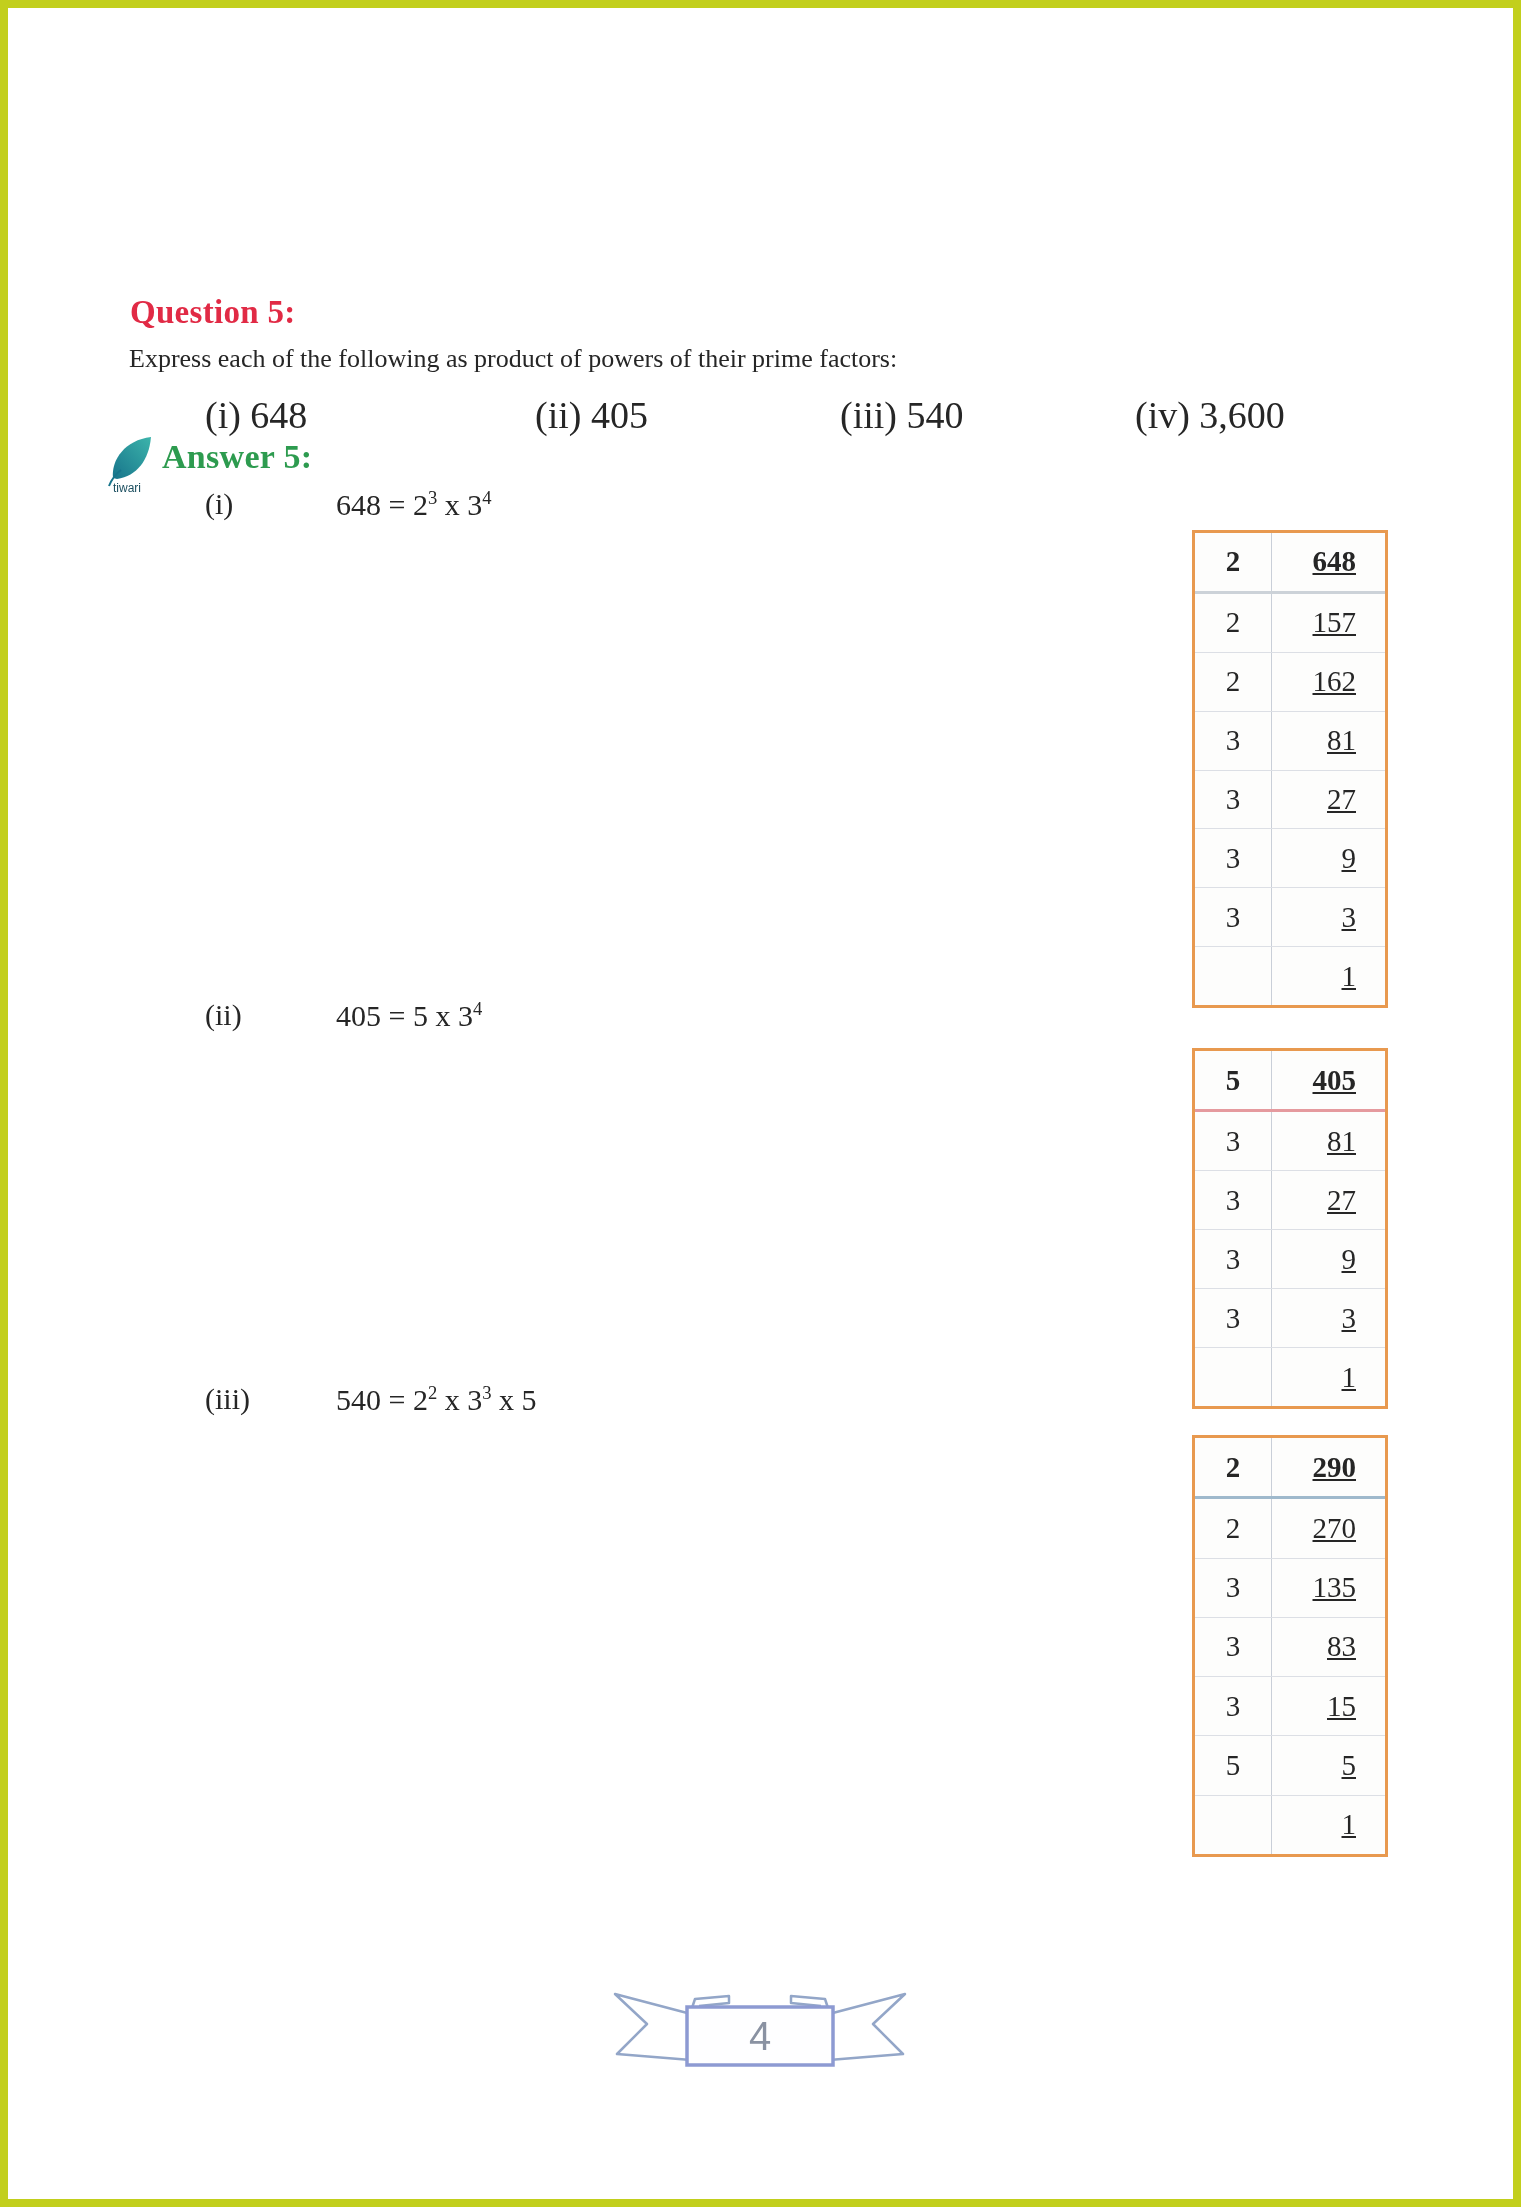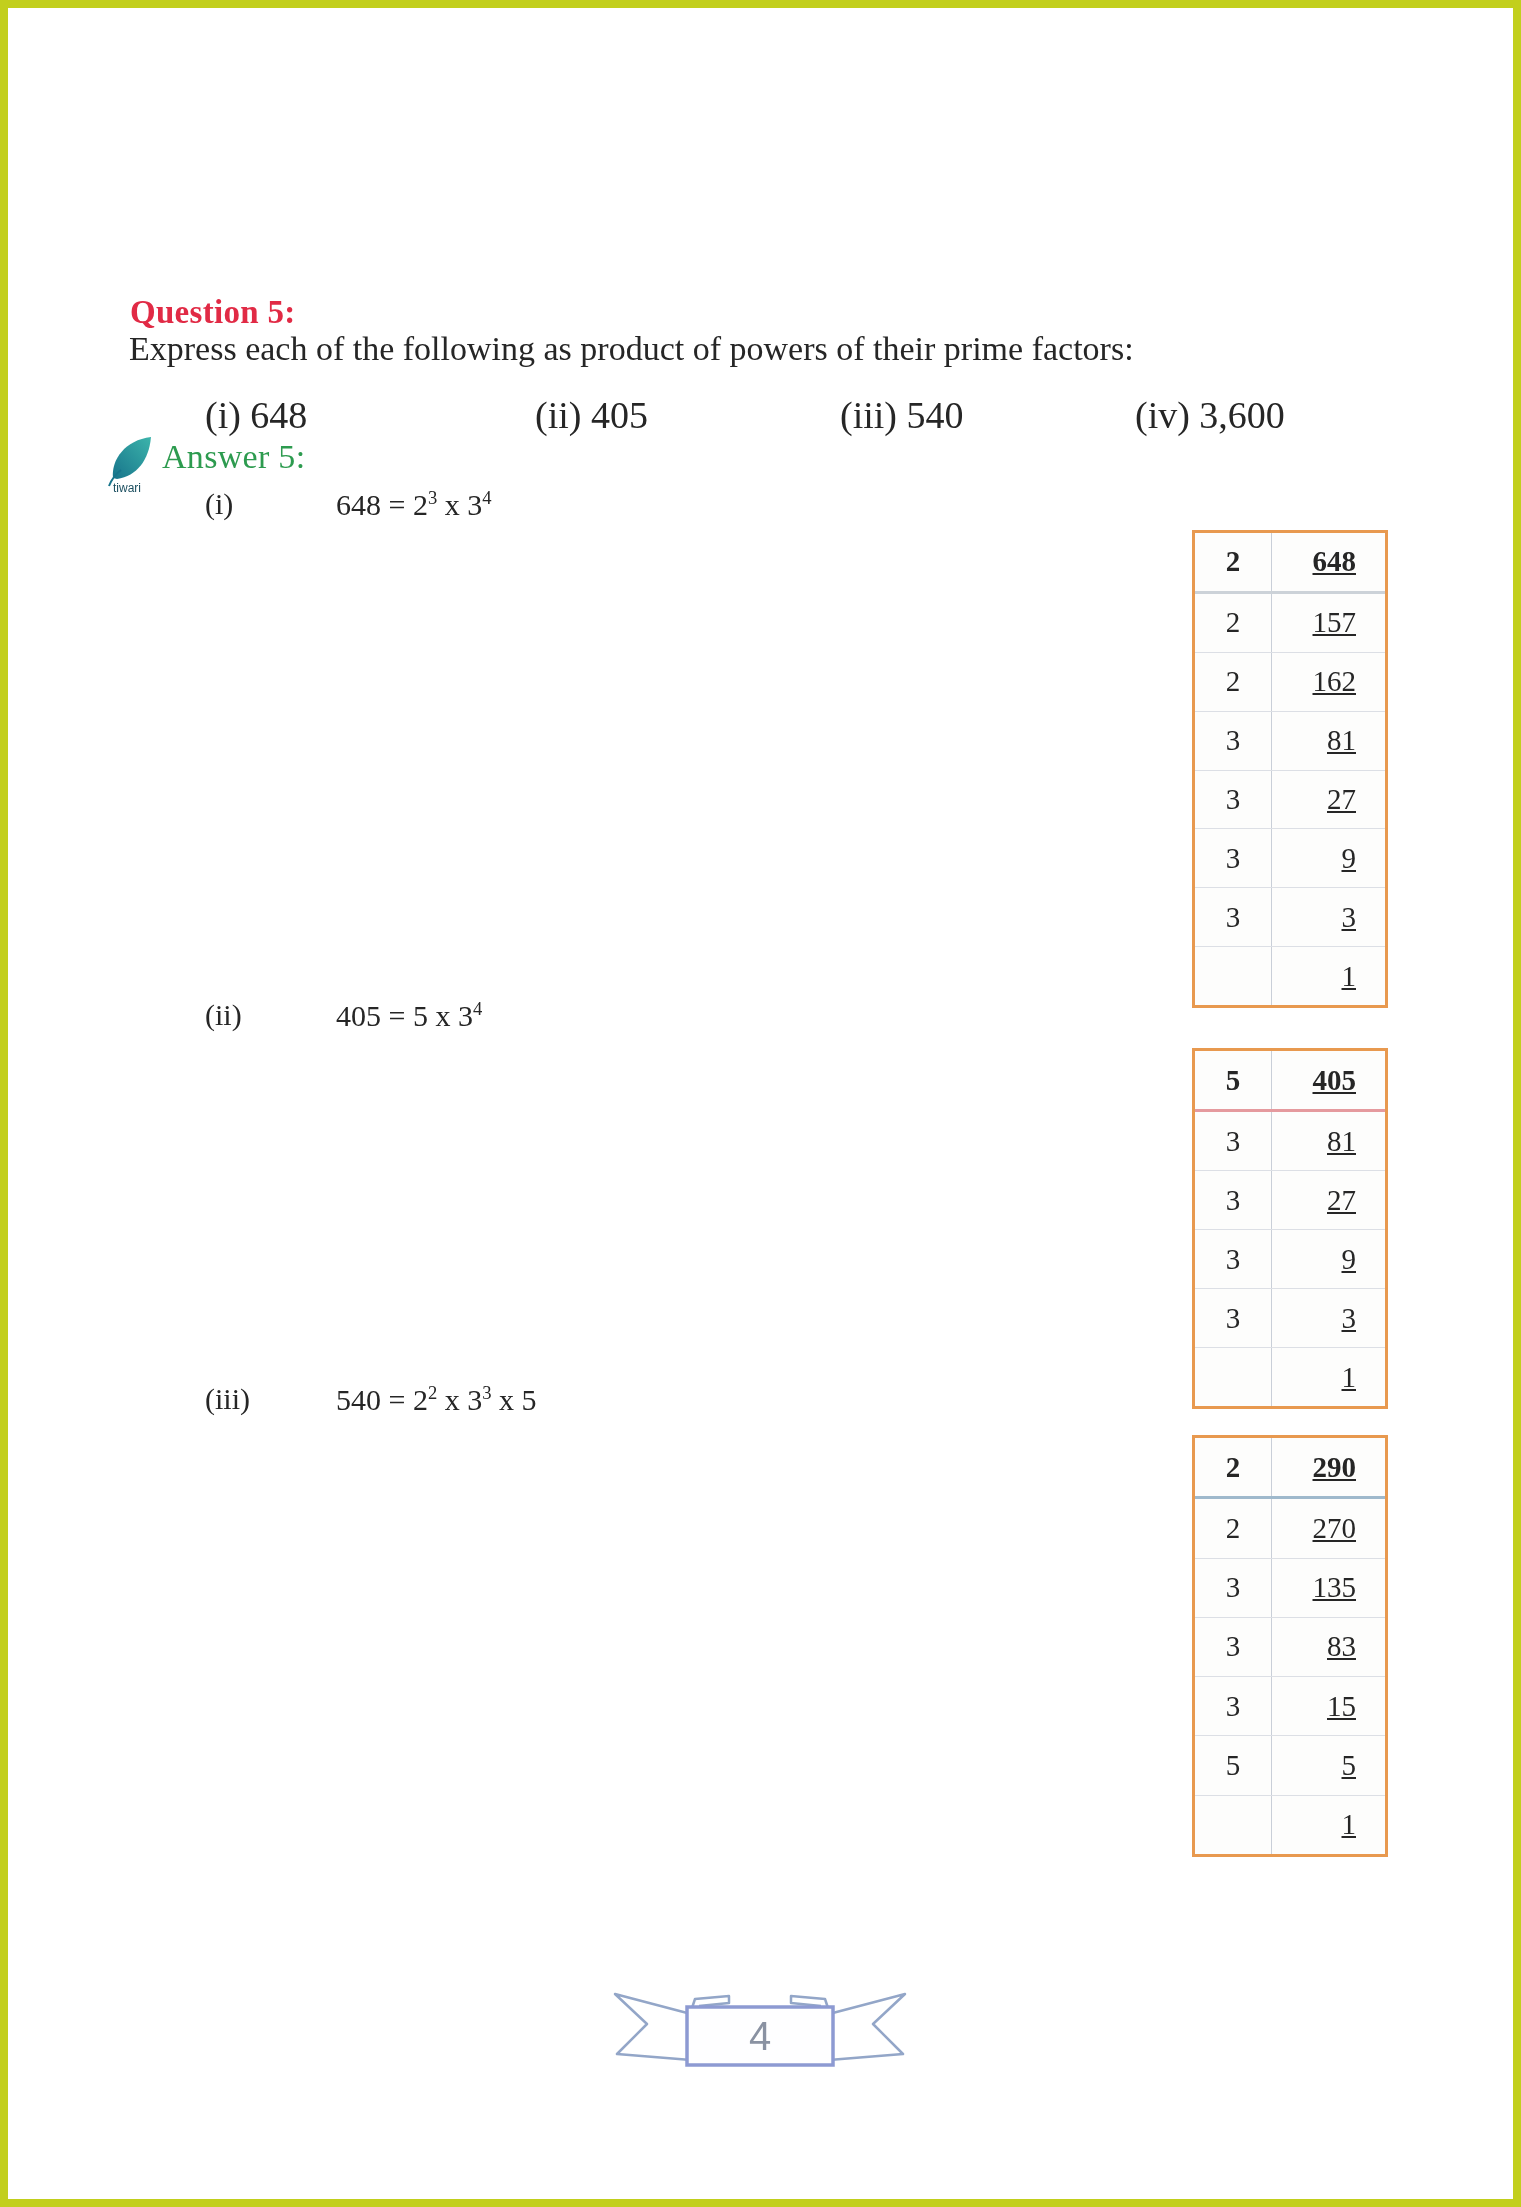--- a/index.html
+++ b/index.html
@@ -23,8 +23,8 @@
     font-size: 33px; font-weight: bold; letter-spacing: 0.3px;
   }
   .q-prompt {
-    position: absolute; left: 129px; top: 330px;
-    font-size: 34px; white-space: nowrap;
+    position: absolute; left: 129px; top: 344px;
+    font-size: 26px; white-space: nowrap;
   }
   .q-option { position: absolute; top: 393px; font-size: 38px; white-space: nowrap; }
   .opt-0 { left: 205px; }

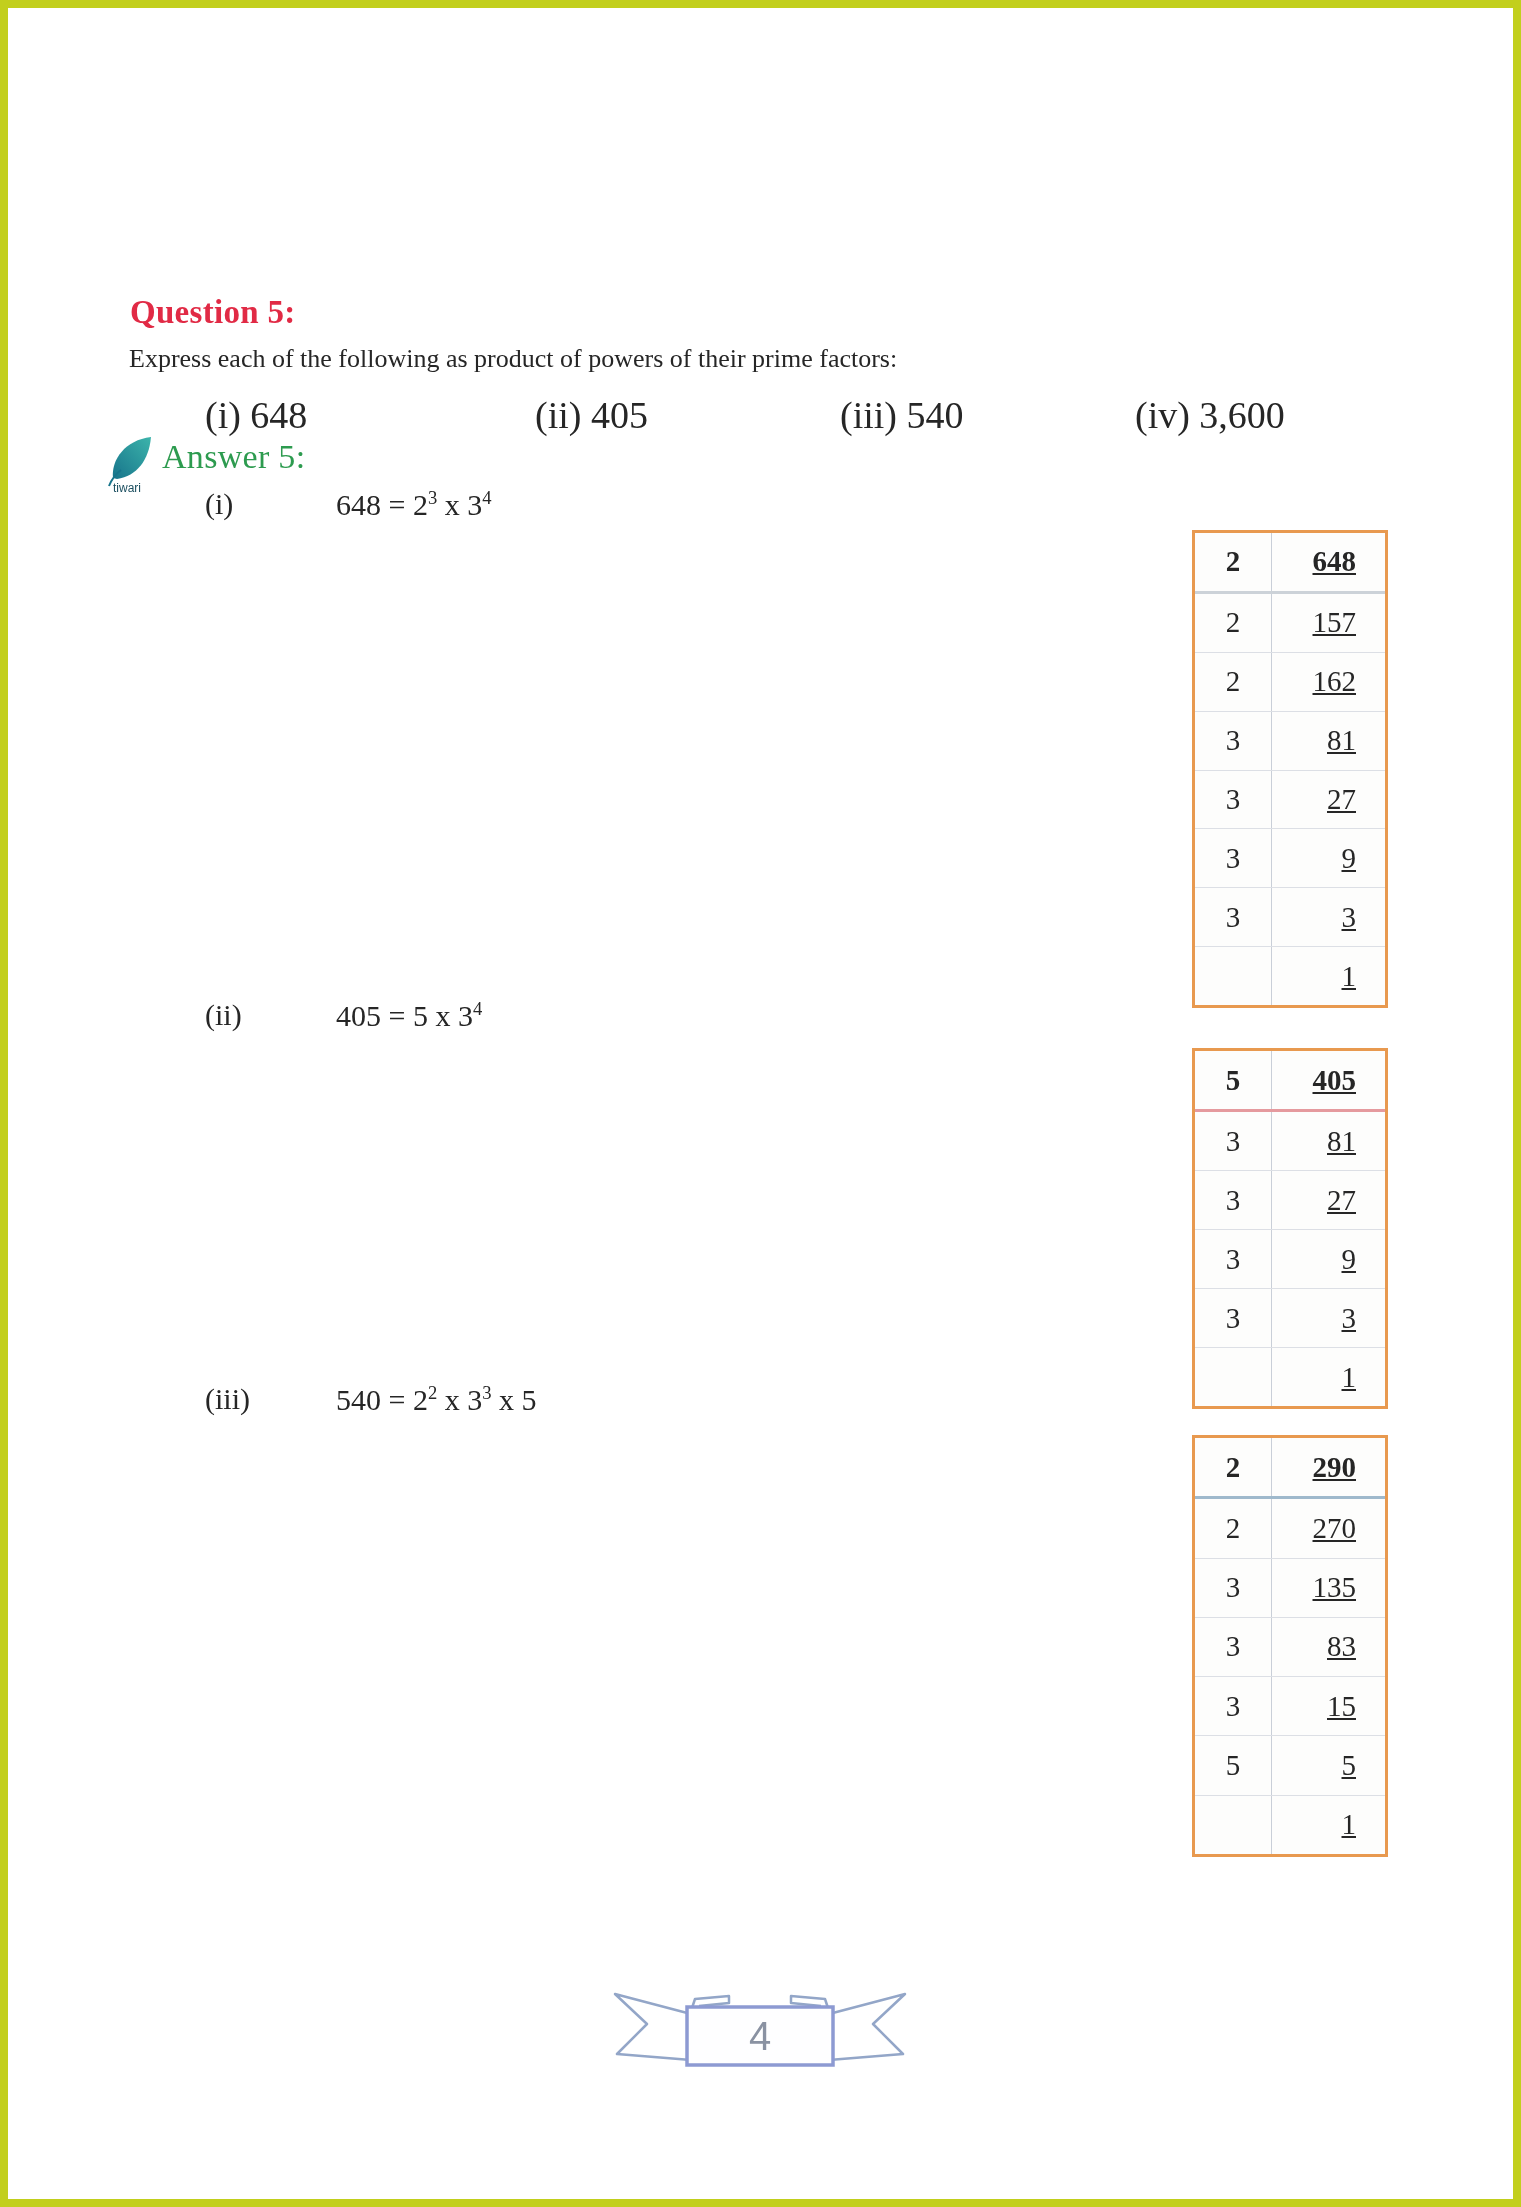--- a/index.html
+++ b/index.html
@@ -34,7 +34,7 @@
 
   .answer-title {
     position: absolute; left: 162px; top: 438px;
-    font-size: 34px; font-weight: normal; letter-spacing: 0.3px;
+    font-size: 34px; font-weight: bold; letter-spacing: 0.3px;
   }
   .logo-badge { position: absolute; left: 103px; top: 432px; width: 56px; height: 66px; }
 

